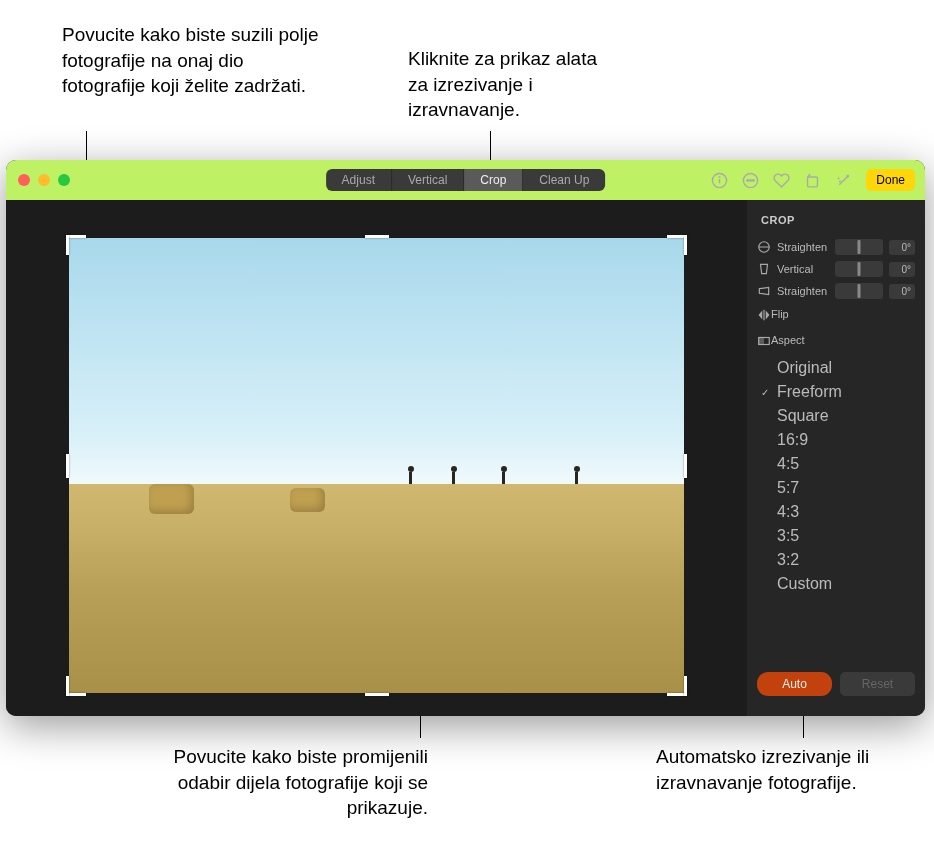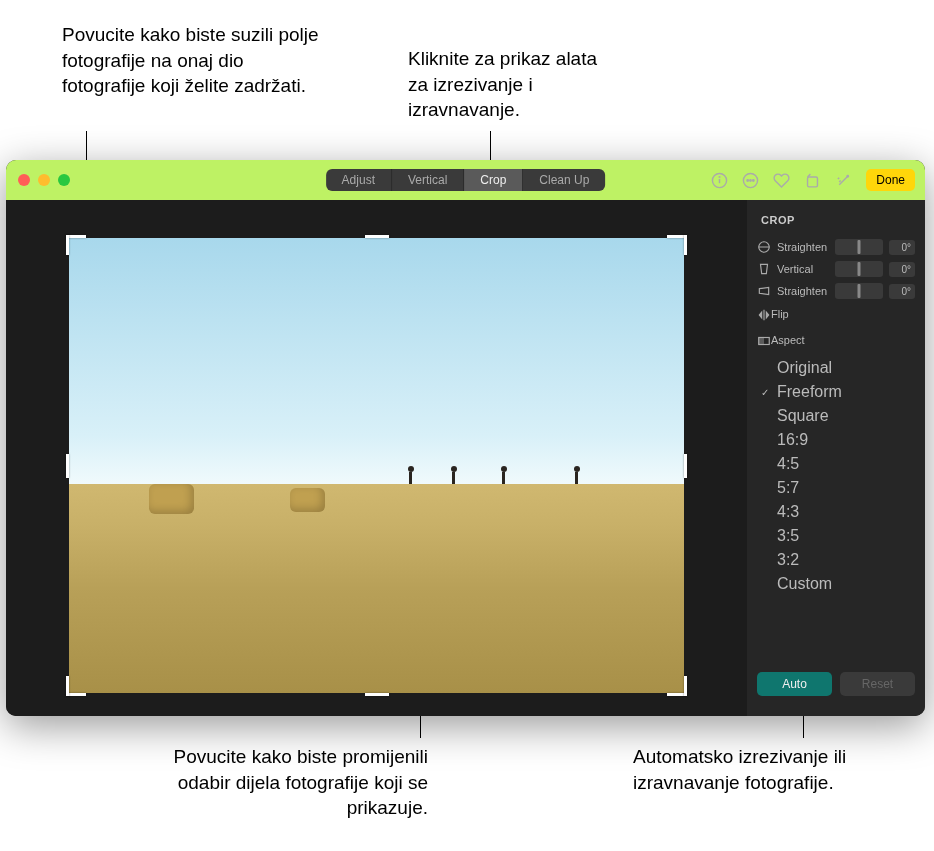--- a/index.html
+++ b/index.html
@@ -284,7 +284,7 @@
       border-radius: 5px;
       cursor: pointer;
     }
-    .btn-auto { background: #0f766e; color: #eee; }
+    .btn-auto { background: #c2410c; color: #eee; border-radius: 11px; }
     .btn-reset { background: #3a3a3a; color: #666; }
   </style>
 </head>

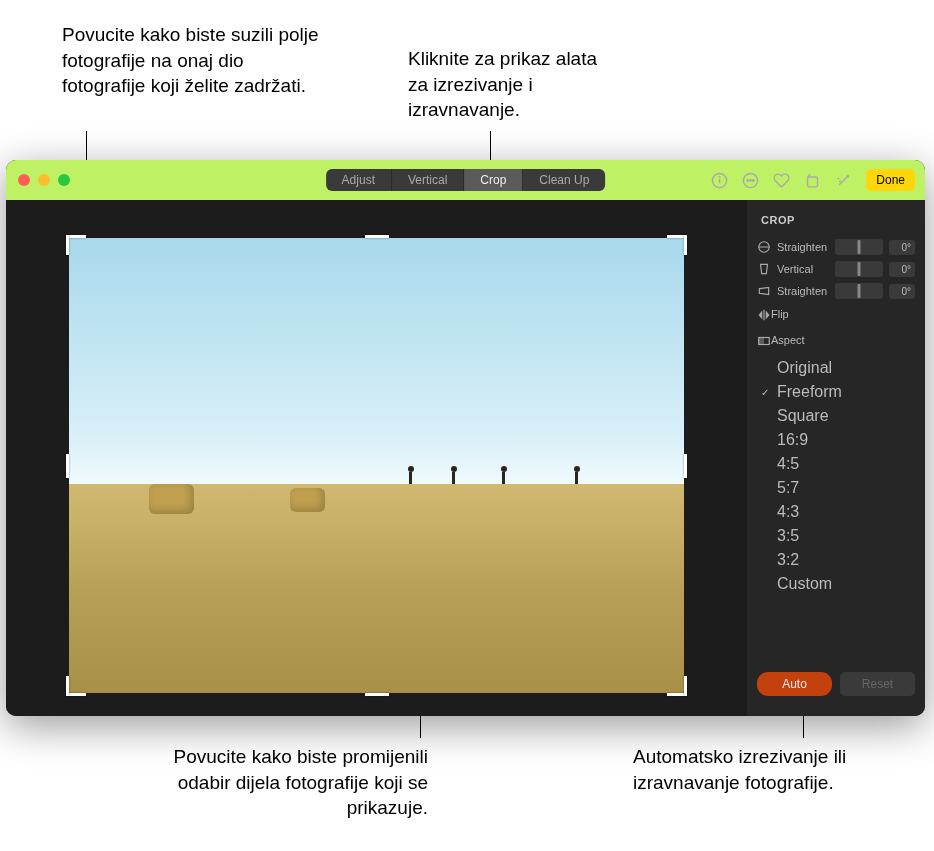--- a/index.html
+++ b/index.html
@@ -293,7 +293,7 @@
 <div class="callout" style="left:62px; top:22px; width:260px;">Povucite kako biste suzili polje fotografije na onaj dio fotografije koji želite zadržati.</div>
 <div class="callout" style="left:408px; top:46px; width:210px;">Kliknite za prikaz alata za izrezivanje i izravnavanje.</div>
 <div class="callout" style="left:148px; top:744px; width:280px; text-align:right;">Povucite kako biste promijenili odabir dijela fotografije koji se prikazuje.</div>
-<div class="callout" style="left:633px; top:744px; width:260px;">Automatsko izrezivanje ili izravnavanje fotografije.</div>
+<div class="callout" style="left:656px; top:744px; width:260px;">Automatsko izrezivanje ili izravnavanje fotografije.</div>
 
 <div class="callout-line" style="left:86px; top:131px; width:1px; height:80px;"></div>
 <div class="callout-line" style="left:490px; top:131px; width:1px; height:40px;"></div>

